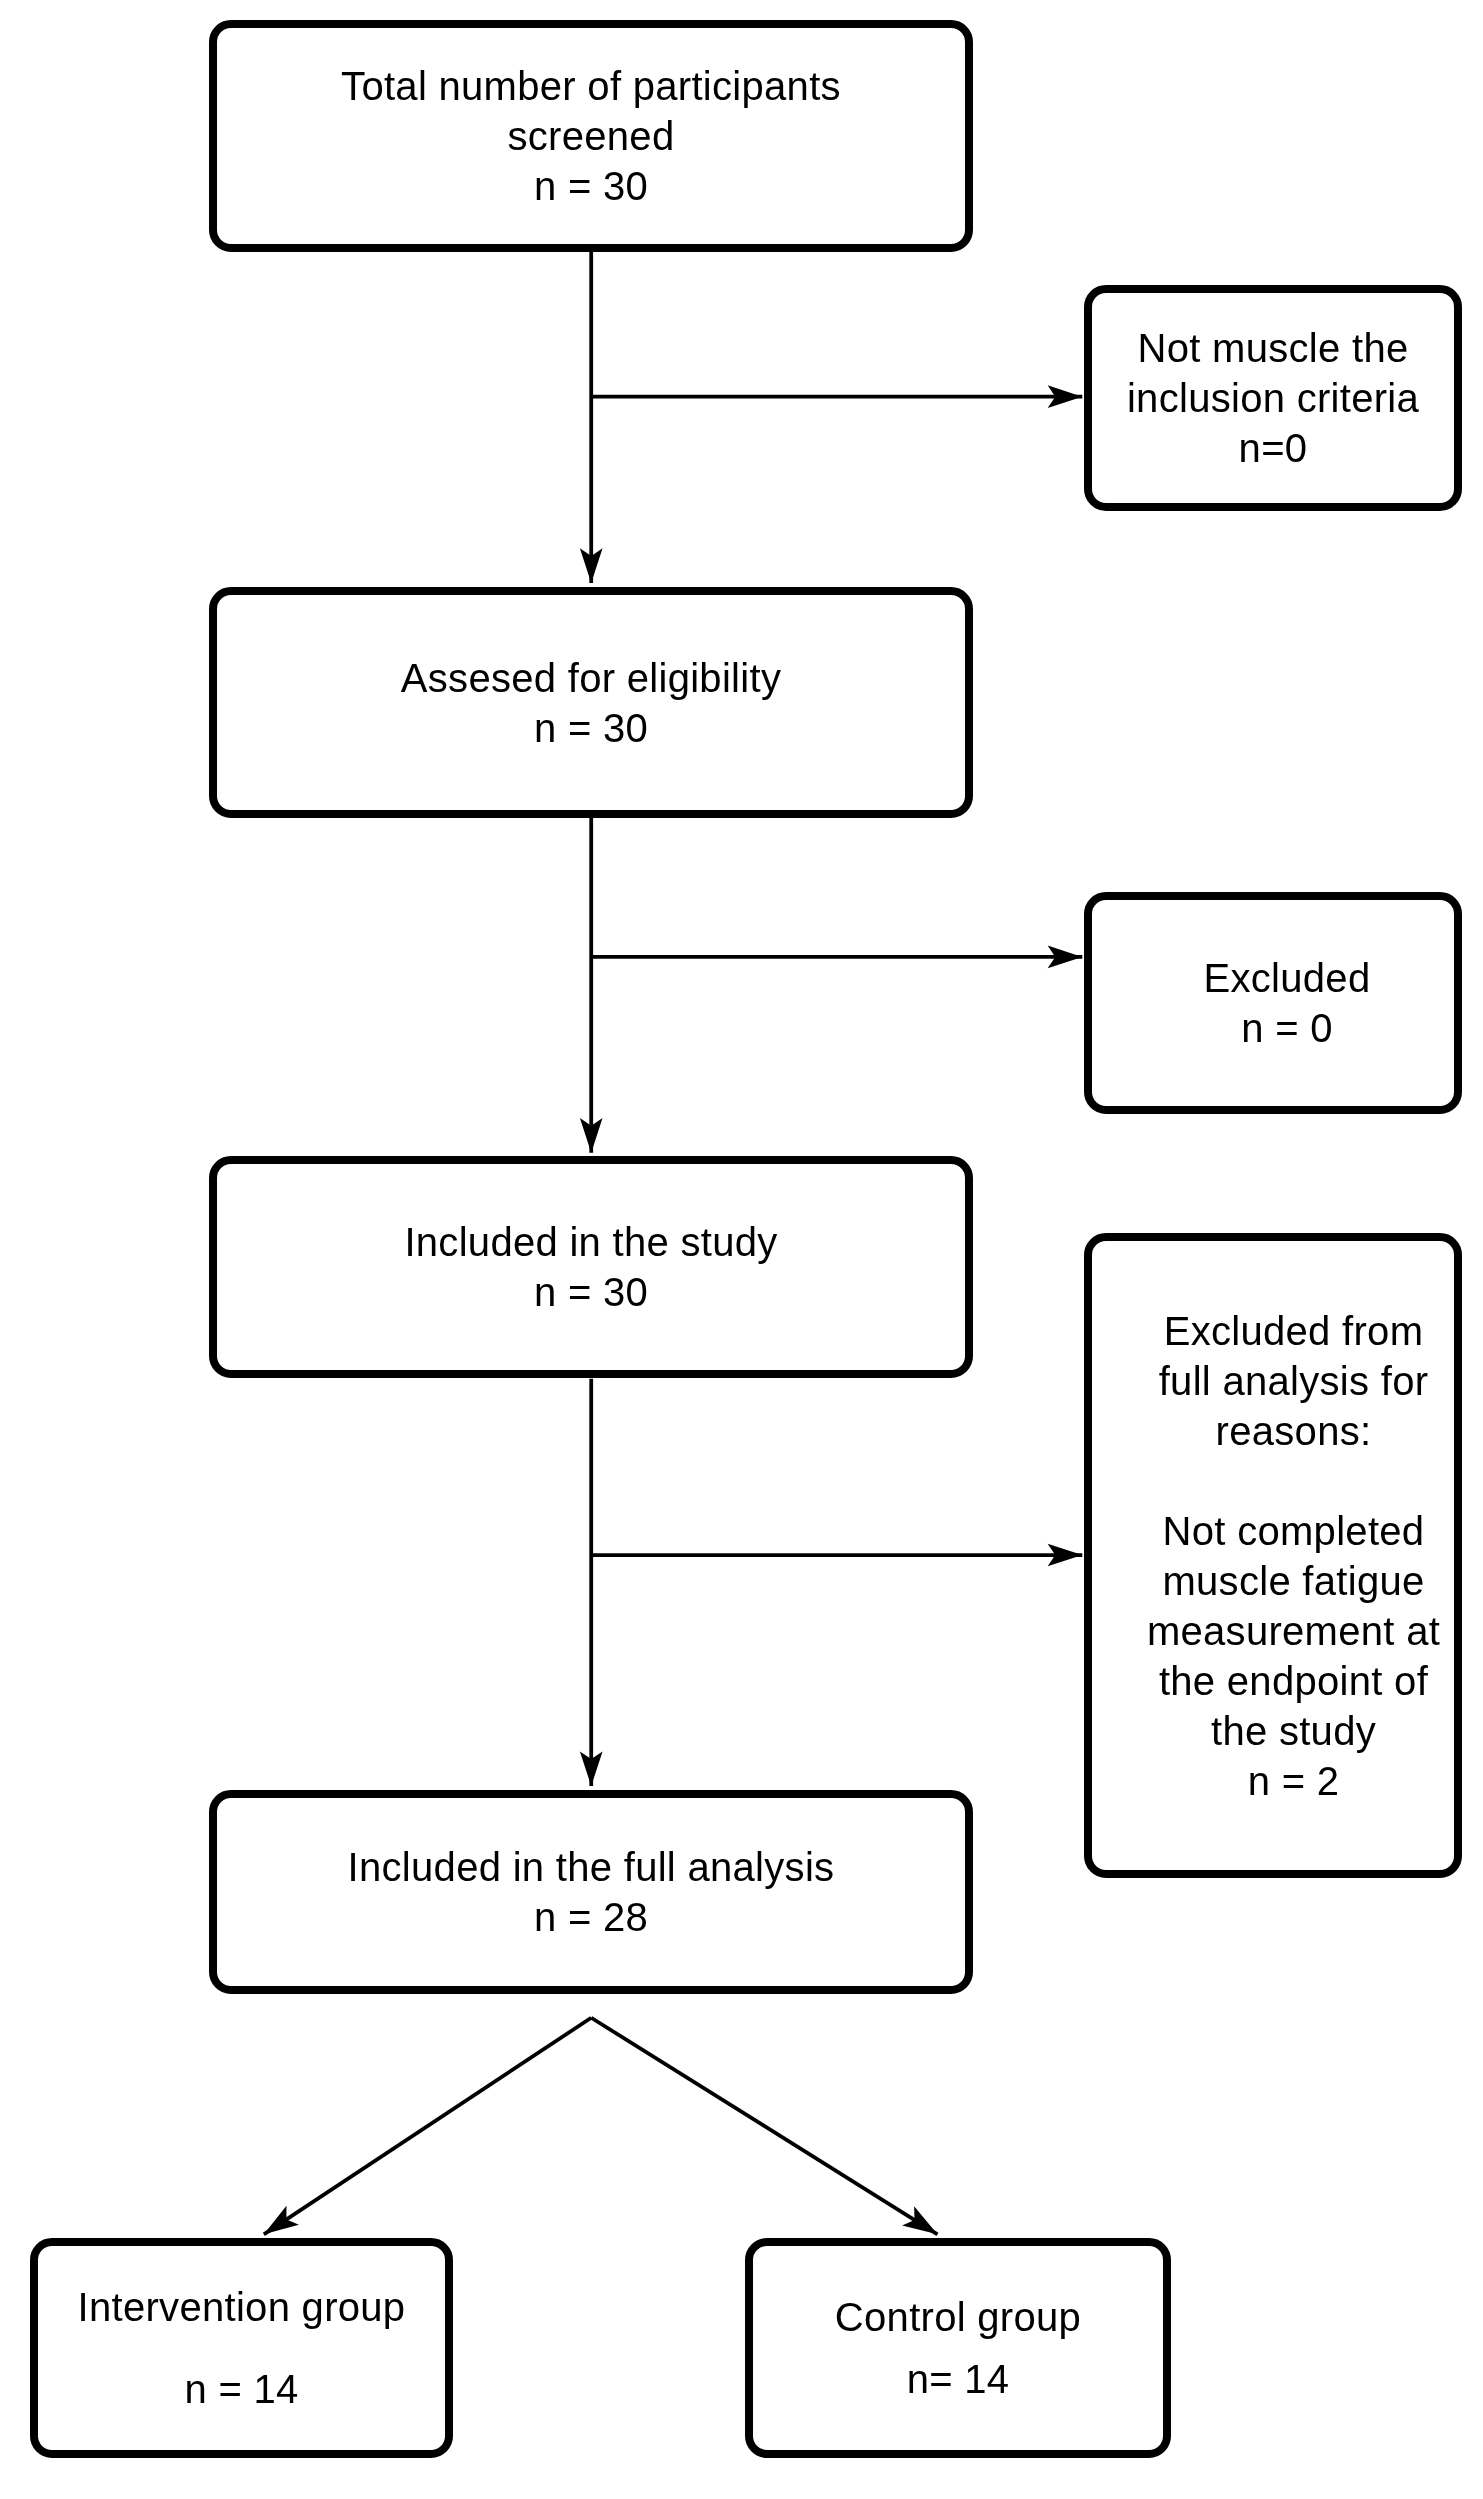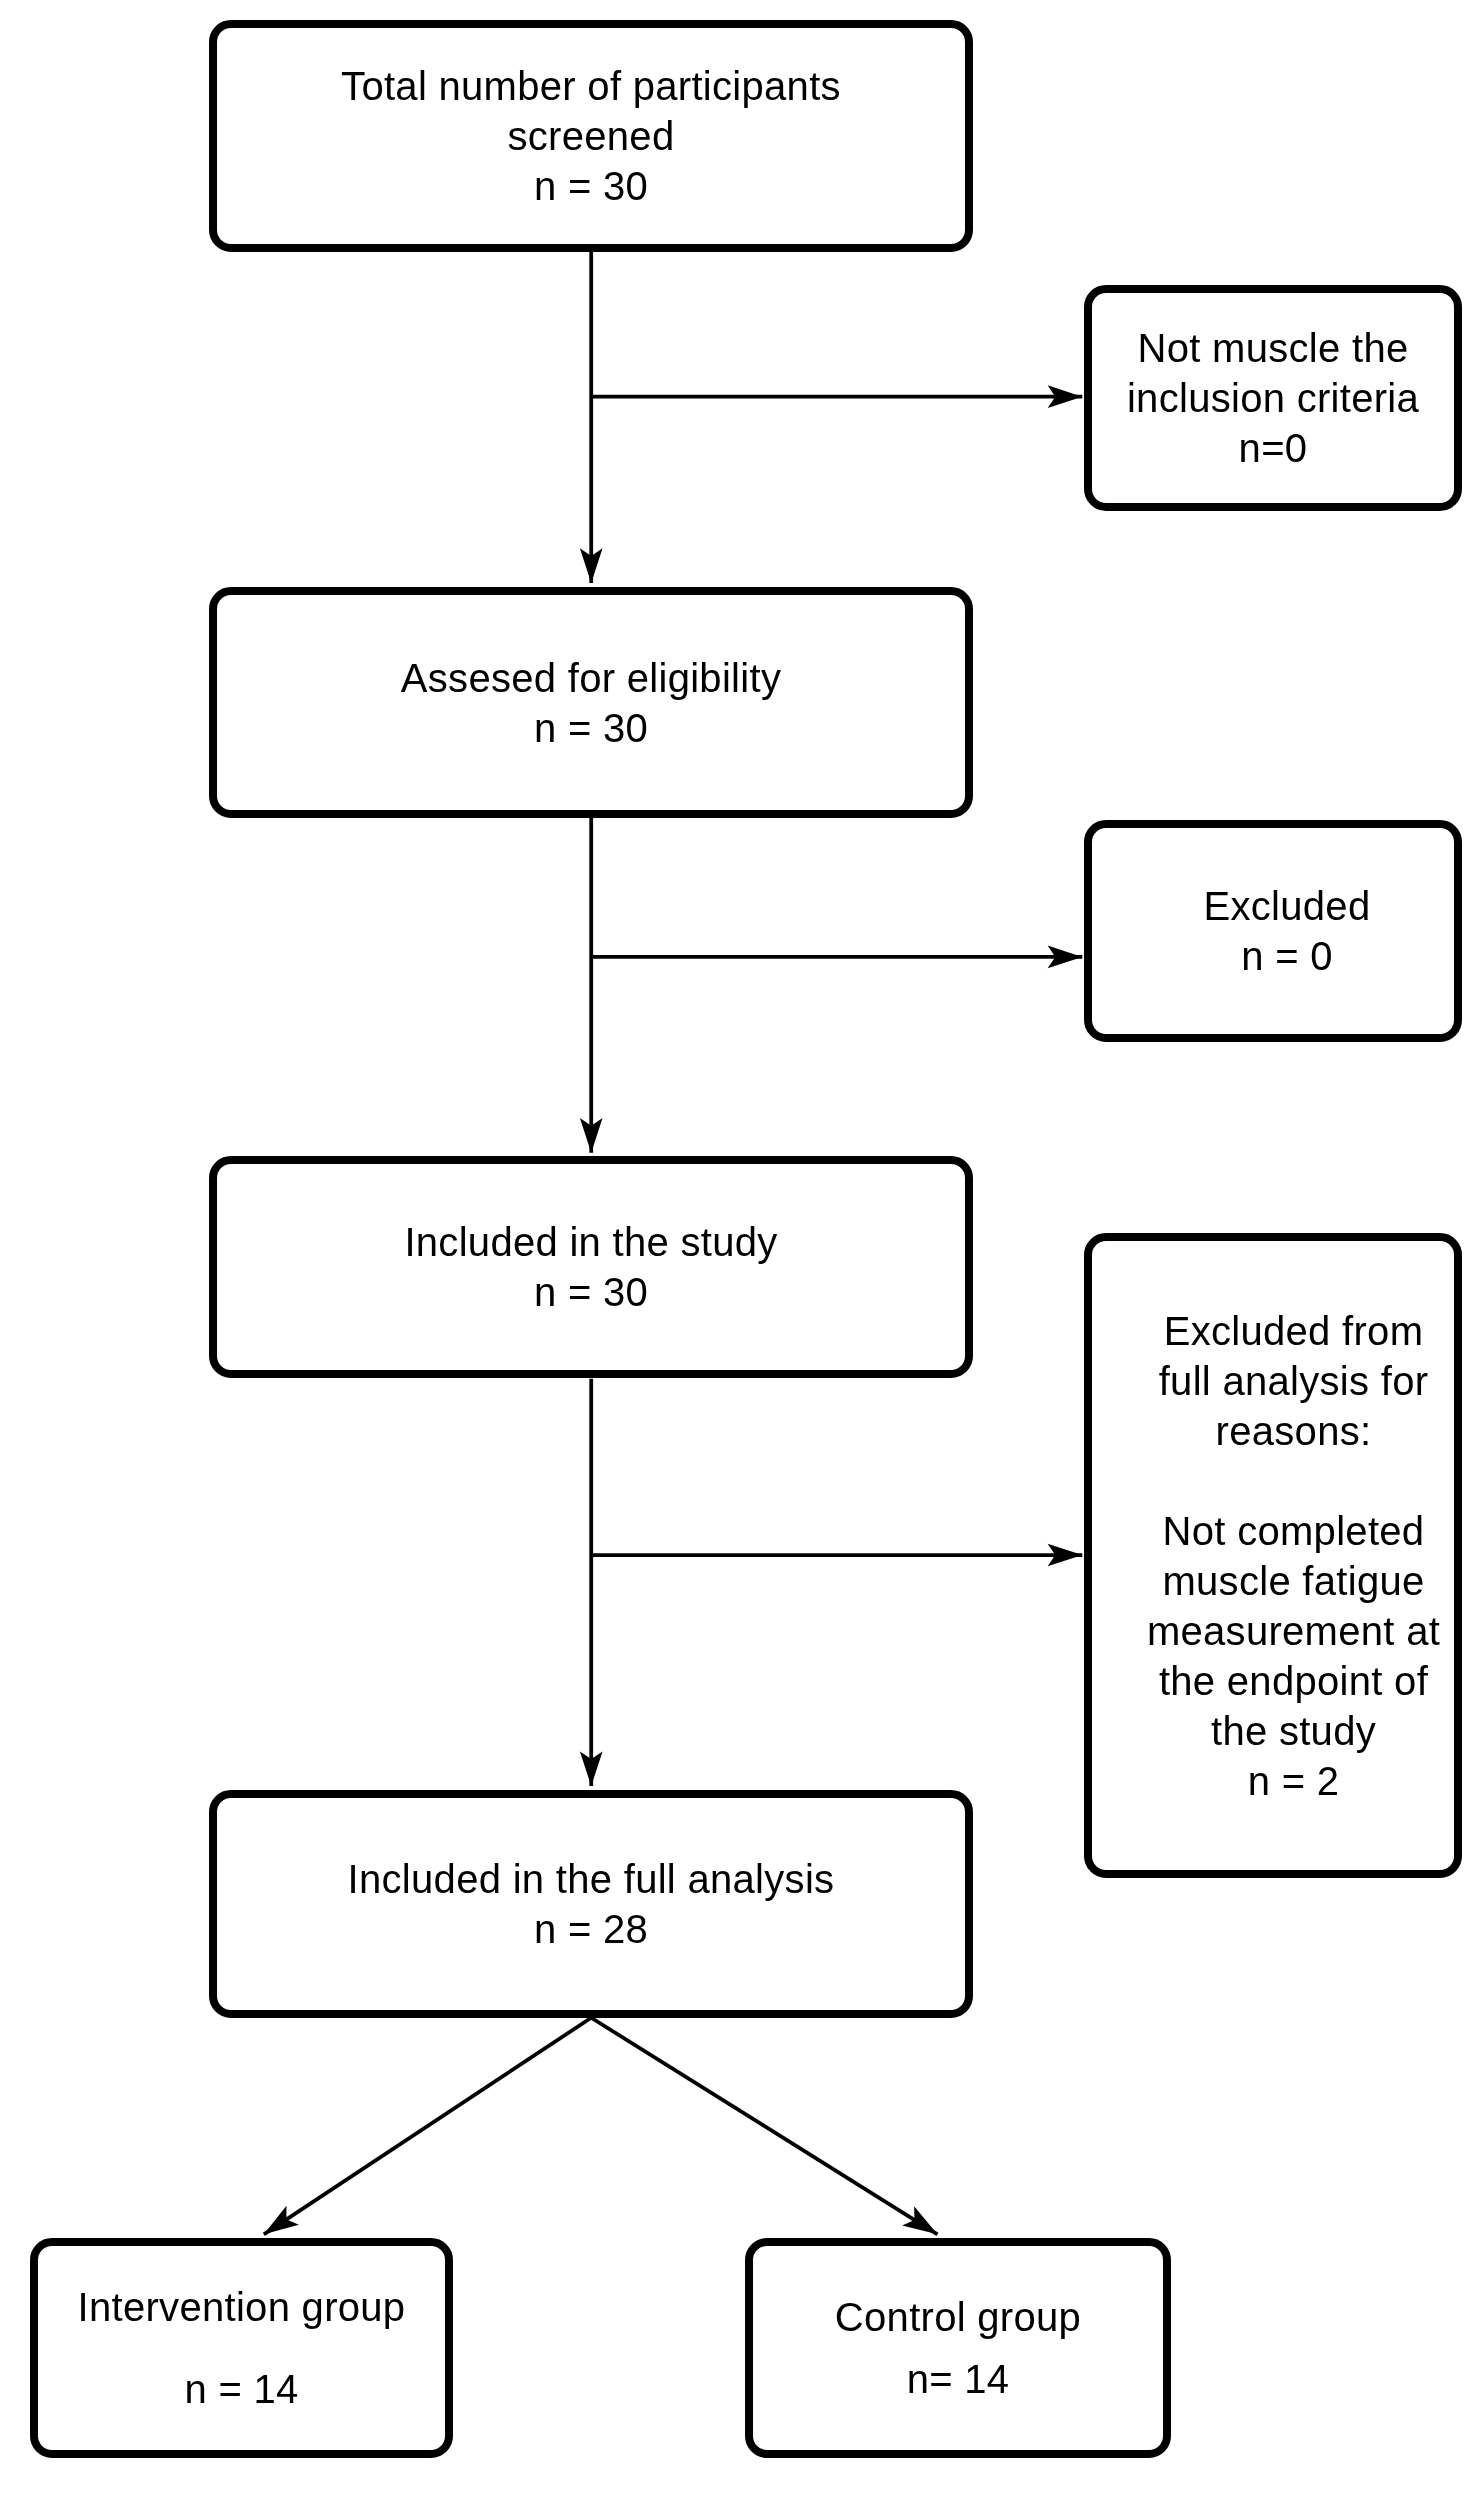--- a/index.html
+++ b/index.html
@@ -40,7 +40,7 @@
   .b-included-full       { left: 209px;  top: 1790px; width: 764px; height: 228px; }
   
   .b-not-meeting         { left: 1084px; top: 285px;  width: 378px;  height: 226px; }
-  .b-excluded            { left: 1084px; top: 820px; width: 378px;  height: 222px; padding-left: 28px; }
+  .b-excluded            { left: 1084px; top: 892px; width: 378px;  height: 222px; padding-left: 28px; }
   .b-excluded-full       { left: 1084px; top: 1233px; width: 378px;  height: 645px; padding-left: 41px; }
   
   .b-intervention        { left: 30px;   top: 2238px; width: 423px;  height: 220px; gap: 32px; }

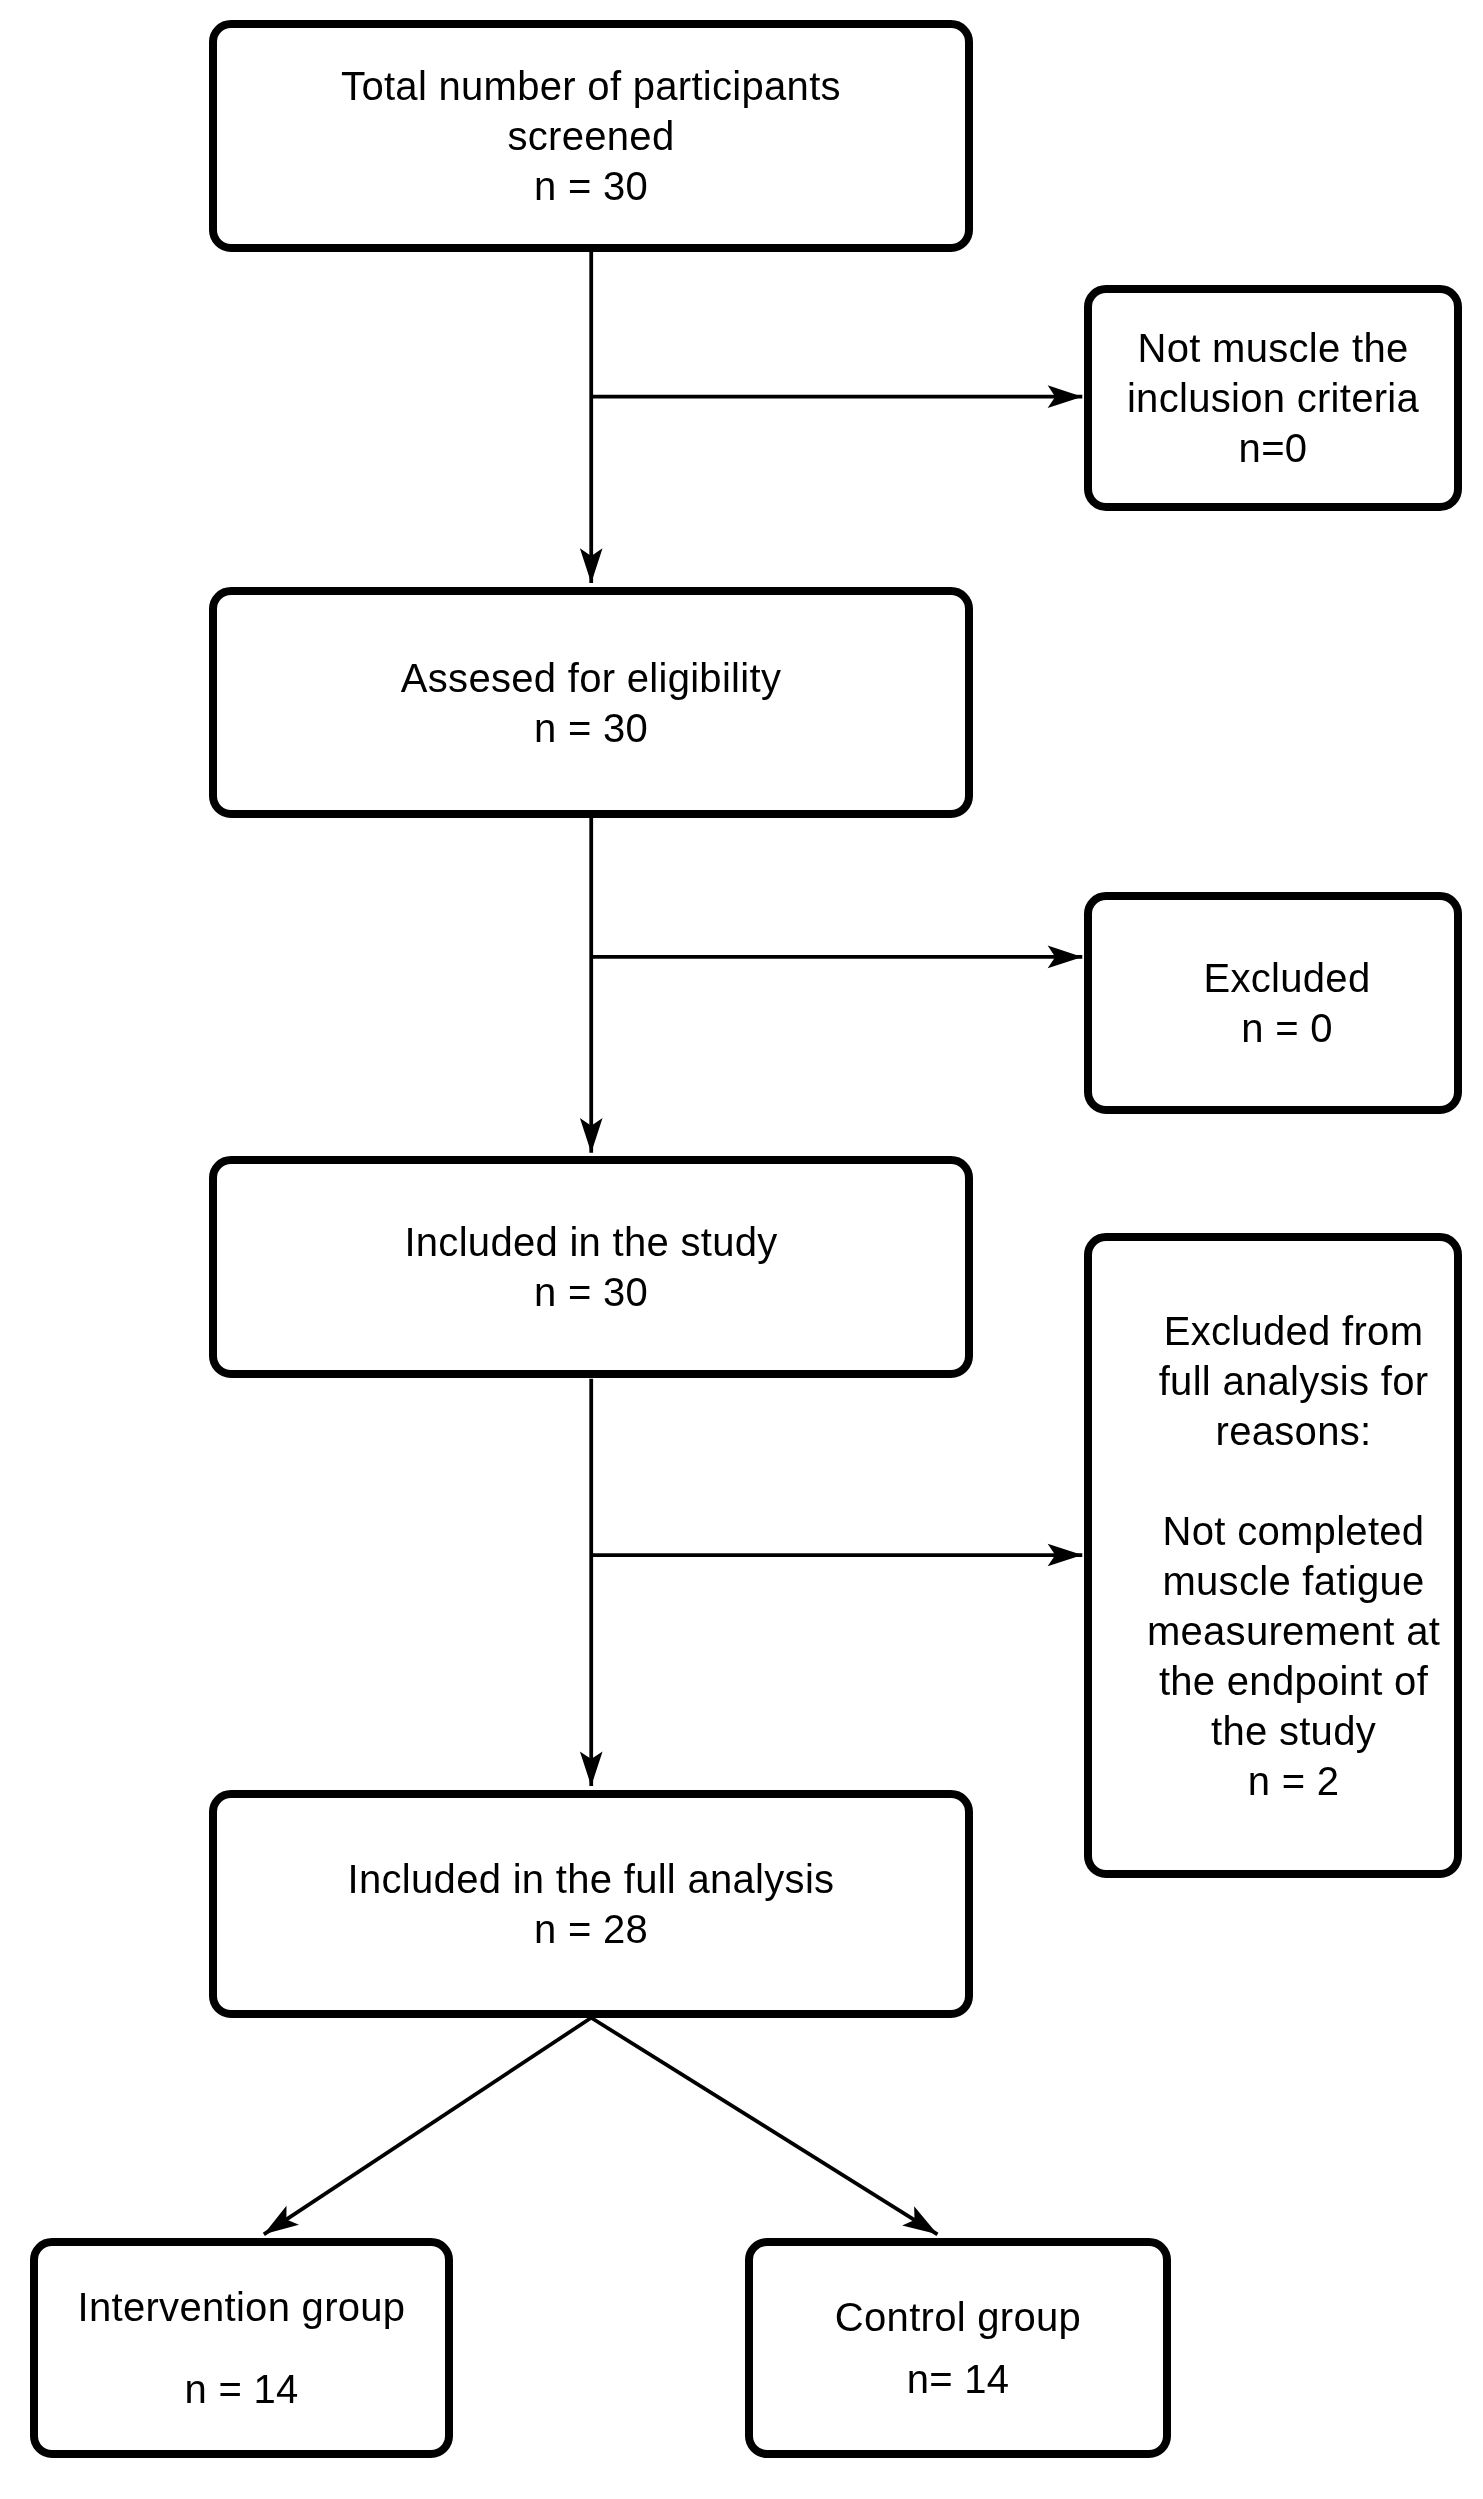--- a/index.html
+++ b/index.html
@@ -37,7 +37,7 @@
   .b-screened            { left: 209px;  top: 20px;   width: 764px; height: 232px; }
   .b-assessed            { left: 209px;  top: 587px;  width: 764px; height: 231px; }
   .b-included-study      { left: 209px;  top: 1156px; width: 764px; height: 222px; }
-  .b-included-full       { left: 209px;  top: 1790px; width: 764px; height: 228px; }
+  .b-included-full       { left: 209px;  top: 1790px; width: 764px; height: 204px; }
   
   .b-not-meeting         { left: 1084px; top: 285px;  width: 378px;  height: 226px; }
   .b-excluded            { left: 1084px; top: 892px; width: 378px;  height: 222px; padding-left: 28px; }

